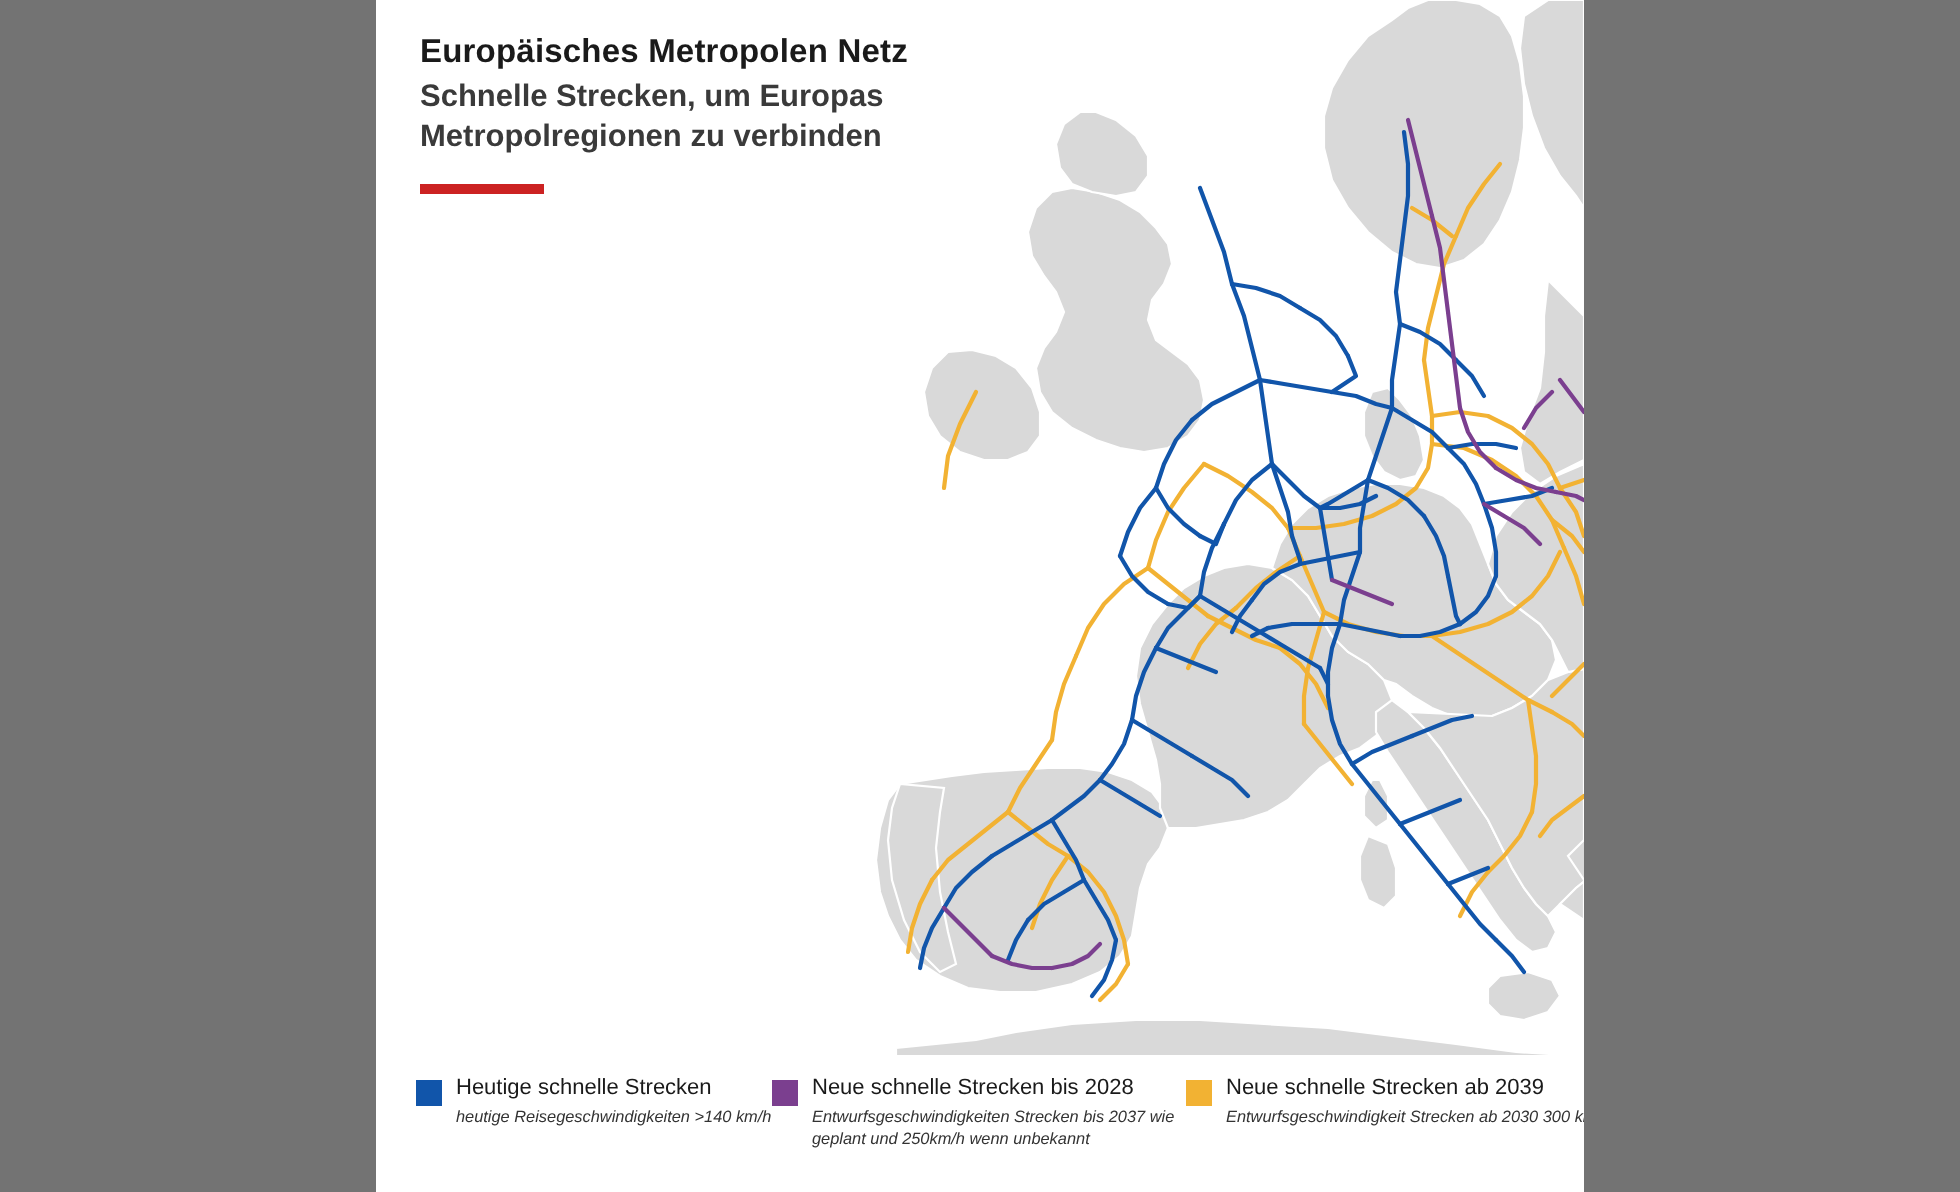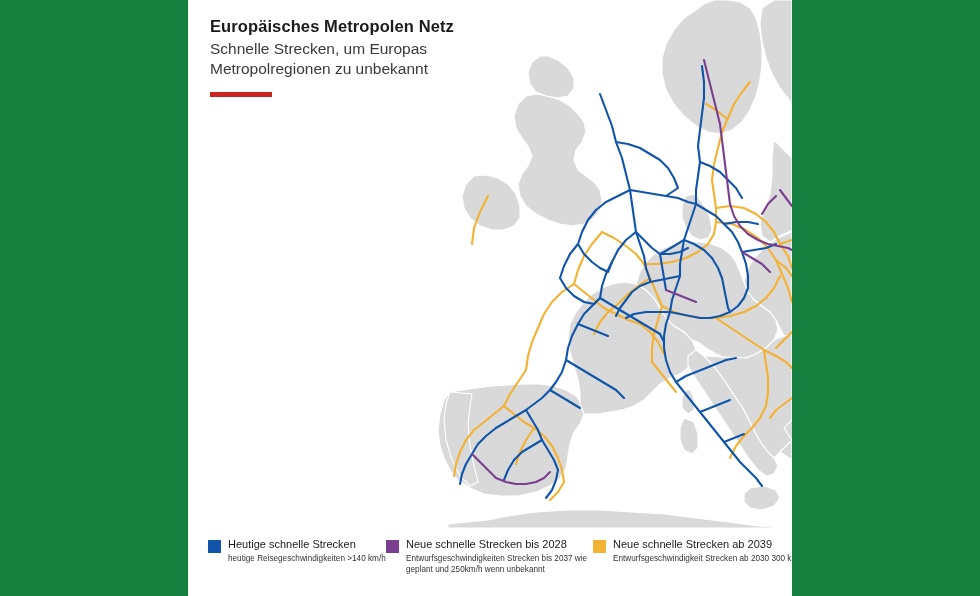--- a/index.html
+++ b/index.html
@@ -17,7 +17,7 @@
     position: relative;
     width: 980px;
     height: 596px;
-    background: #15803d;
+    background: #737373;
   }
   
   #figure {

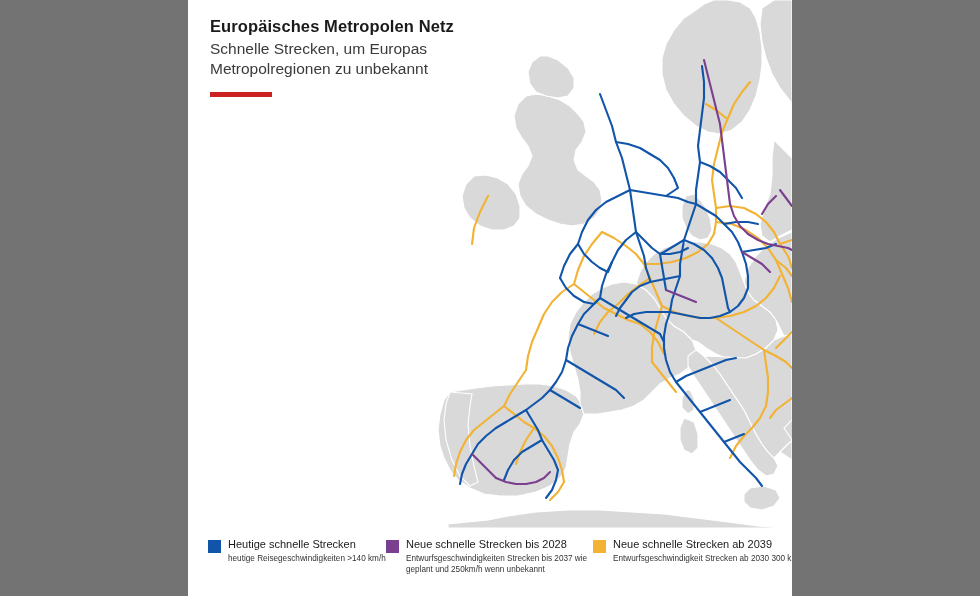--- a/index.html
+++ b/index.html
@@ -60,7 +60,7 @@
   }
   #title-sub {
     font-size: 15.5px;
-    font-weight: normal;
+    font-weight: bold;
     color: #3a3a3a;
     line-height: 1.3;
     margin-top: 2px;

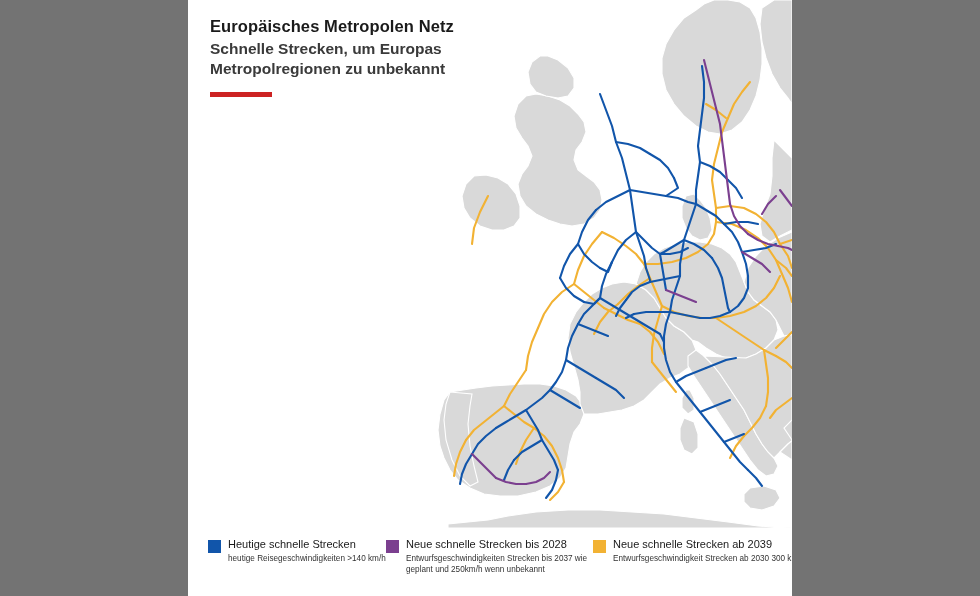--- a/index.html
+++ b/index.html
@@ -310,7 +310,7 @@
       <div id="title-main">Europäisches Metropolen Netz</div>
       <div id="title-sub">
         <div>Schnelle Strecken, um Europas</div>
-        <div>Metropolregionen zu unbekannt</div>
+        <div>Metropolregionen zu verbinden</div>
       </div>
       <div id="title-rule"></div>
     </div>

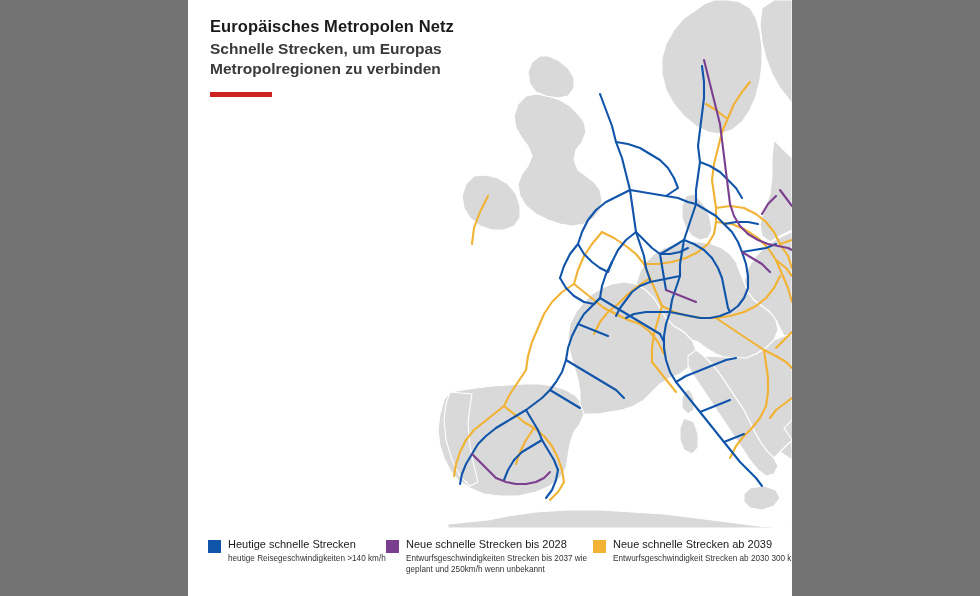--- a/index.html
+++ b/index.html
@@ -104,6 +104,7 @@
     left: 20px;
     top: 15px;
     font-size: 8.2px;
+    font-style: italic;
     color: #333333;
     line-height: 1.35;
     width: 200px;

